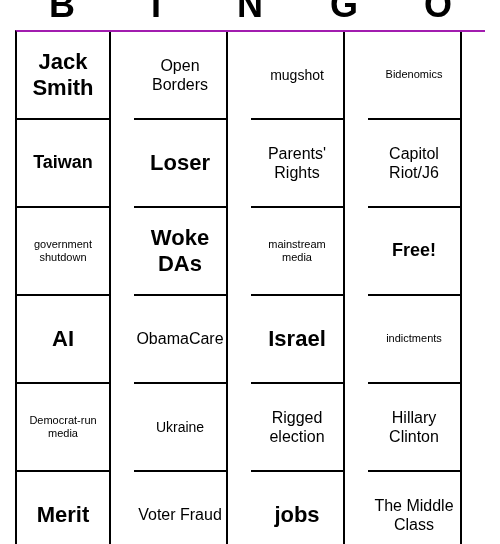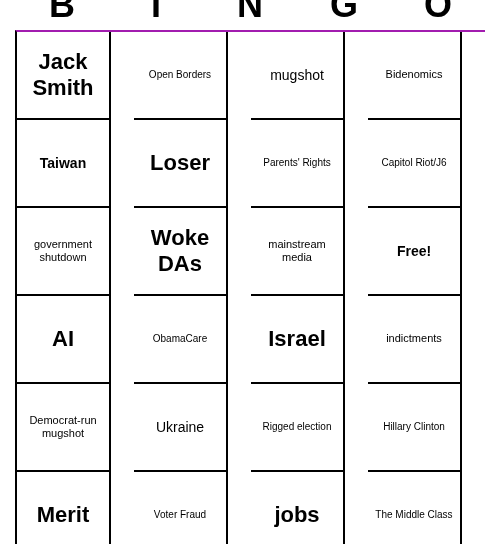--- a/index.html
+++ b/index.html
@@ -51,7 +51,7 @@
     .size-xl { font-size: 22px; font-weight: bold; }
     .size-lg { font-size: 14px; font-weight: bold; }
     .size-md { font-size: 14px; }
-    .size-sm { font-size: 10px; }
+    .size-sm { font-size: 16px; }
     .size-xs { font-size: 11px; text-align: center; }
   </style>
 </head>

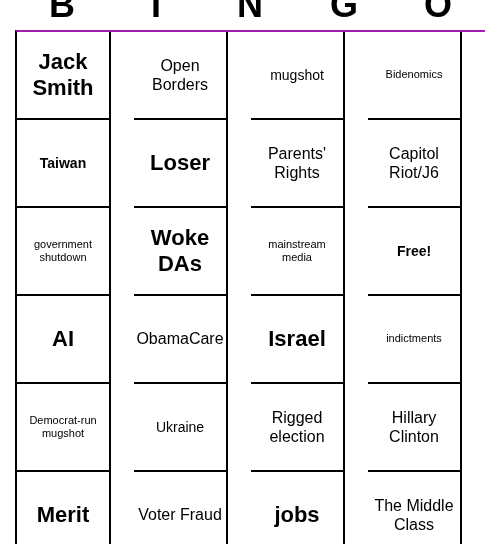--- a/index.html
+++ b/index.html
@@ -49,7 +49,7 @@
       line-height: 1.2;
     }
     .size-xl { font-size: 22px; font-weight: bold; }
-    .size-lg { font-size: 14px; font-weight: bold; }
+    .size-lg { font-size: 18px; font-weight: bold; }
     .size-md { font-size: 14px; }
     .size-sm { font-size: 16px; }
     .size-xs { font-size: 11px; text-align: center; }

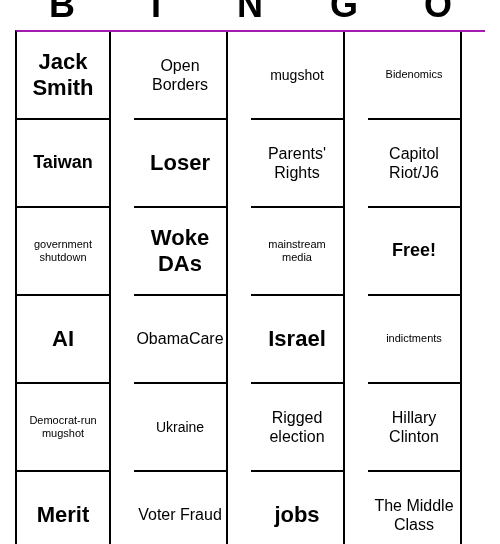--- a/index.html
+++ b/index.html
@@ -117,7 +117,7 @@
         <span class="cell-text size-xs">indictments</span>
       </div>
       <div class="bingo-cell">
-        <span class="cell-text size-xs">Democrat-run mugshot</span>
+        <span class="cell-text size-xs">Democrat-run media</span>
       </div>
       <div class="bingo-cell">
         <span class="cell-text size-md">Ukraine</span>

